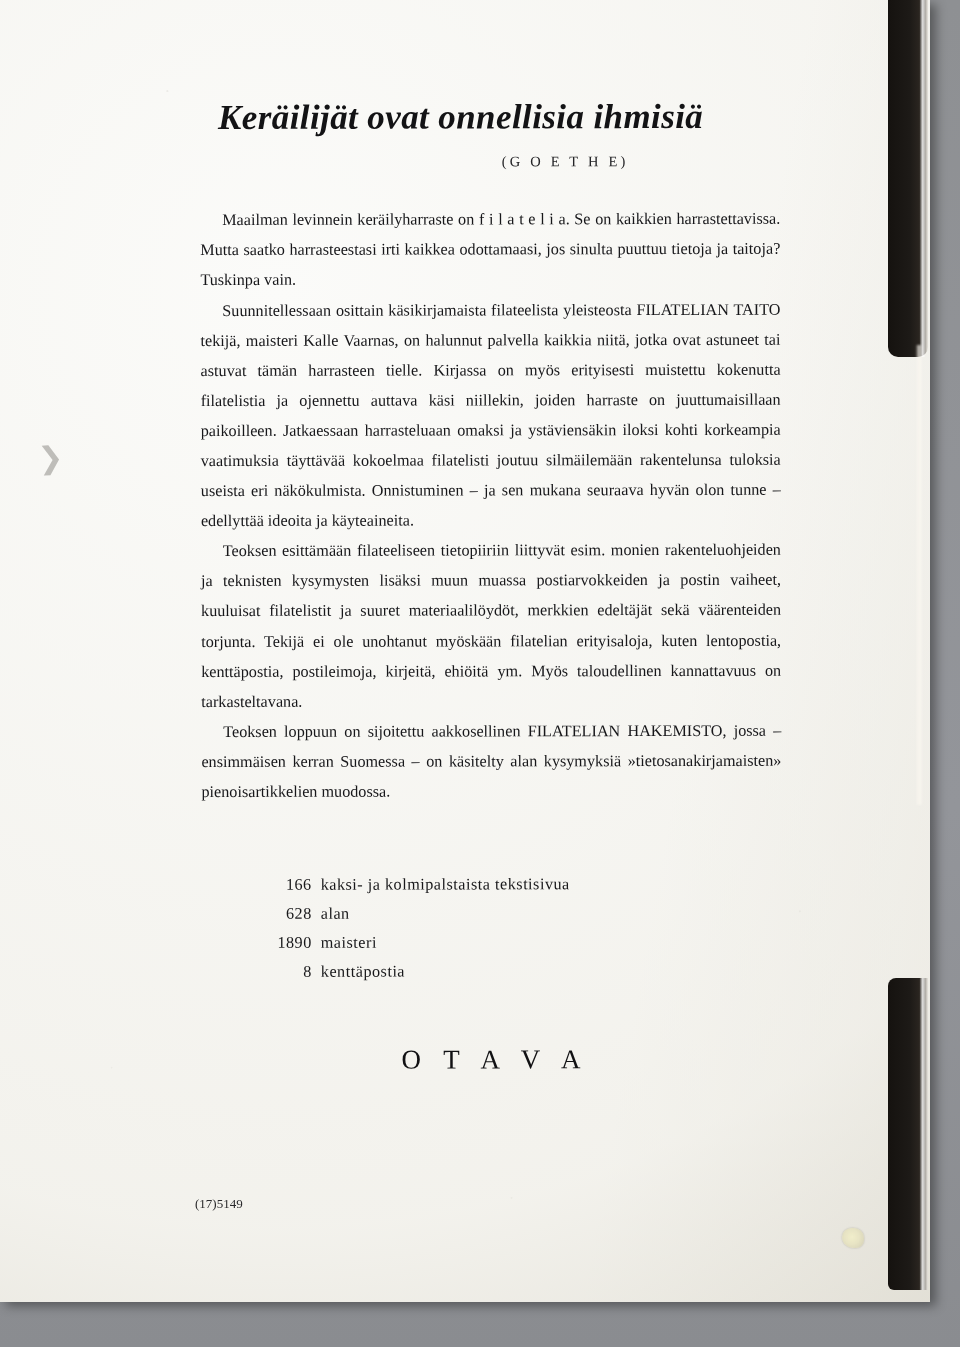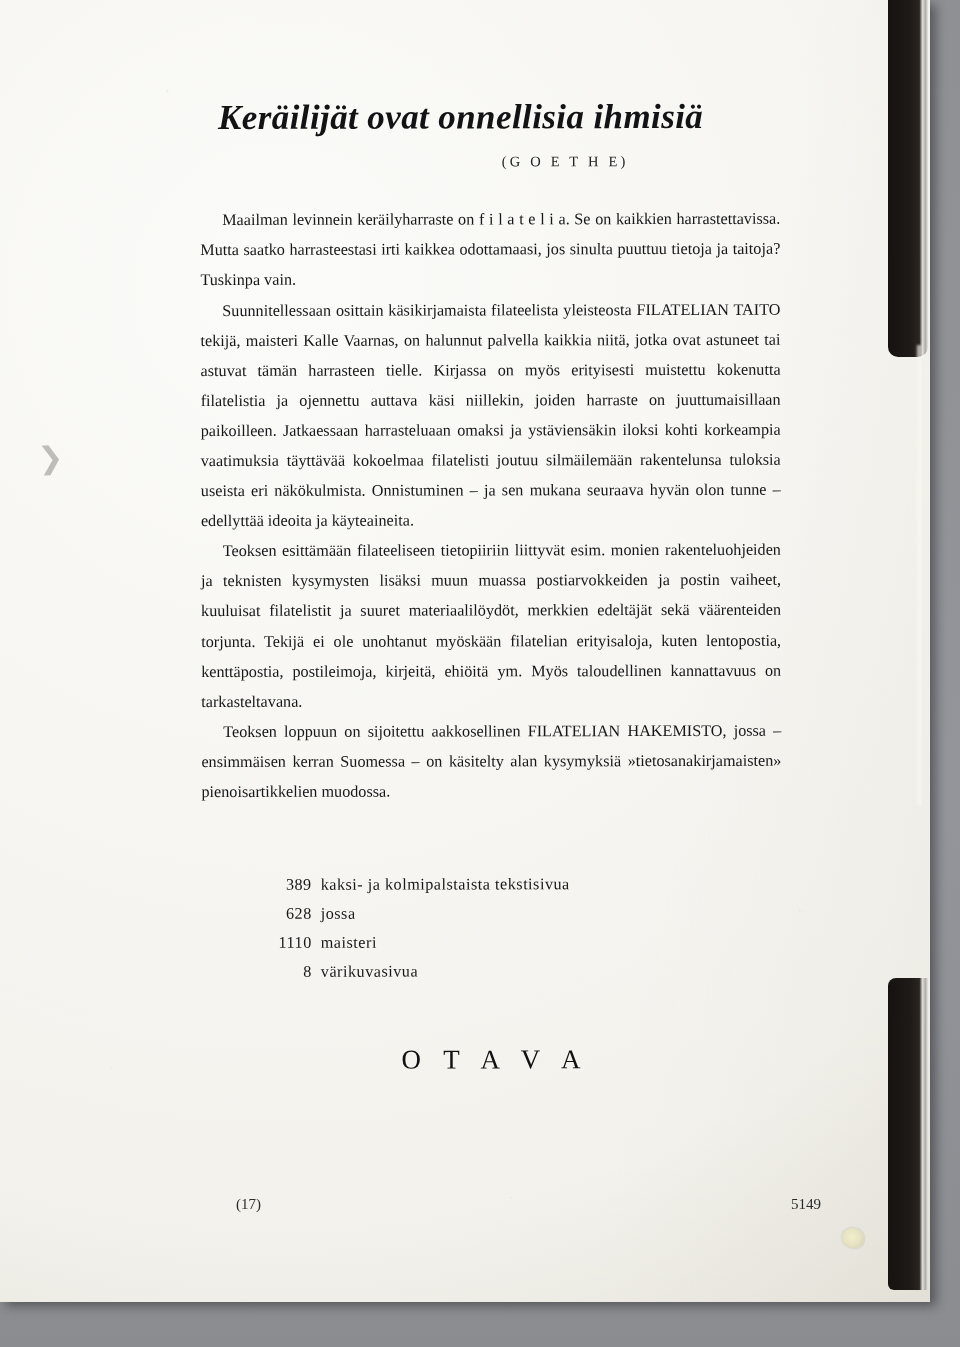--- a/index.html
+++ b/index.html
@@ -240,7 +240,7 @@
 
     <div class="stats">
       <div class="stats-row">
-        <span class="stats-num">389</span>
+        <span class="stats-num">166</span>
         <span class="stats-label">kaksi- ja kolmipalstaista tekstisivua</span>
       </div>
       <div class="stats-row">

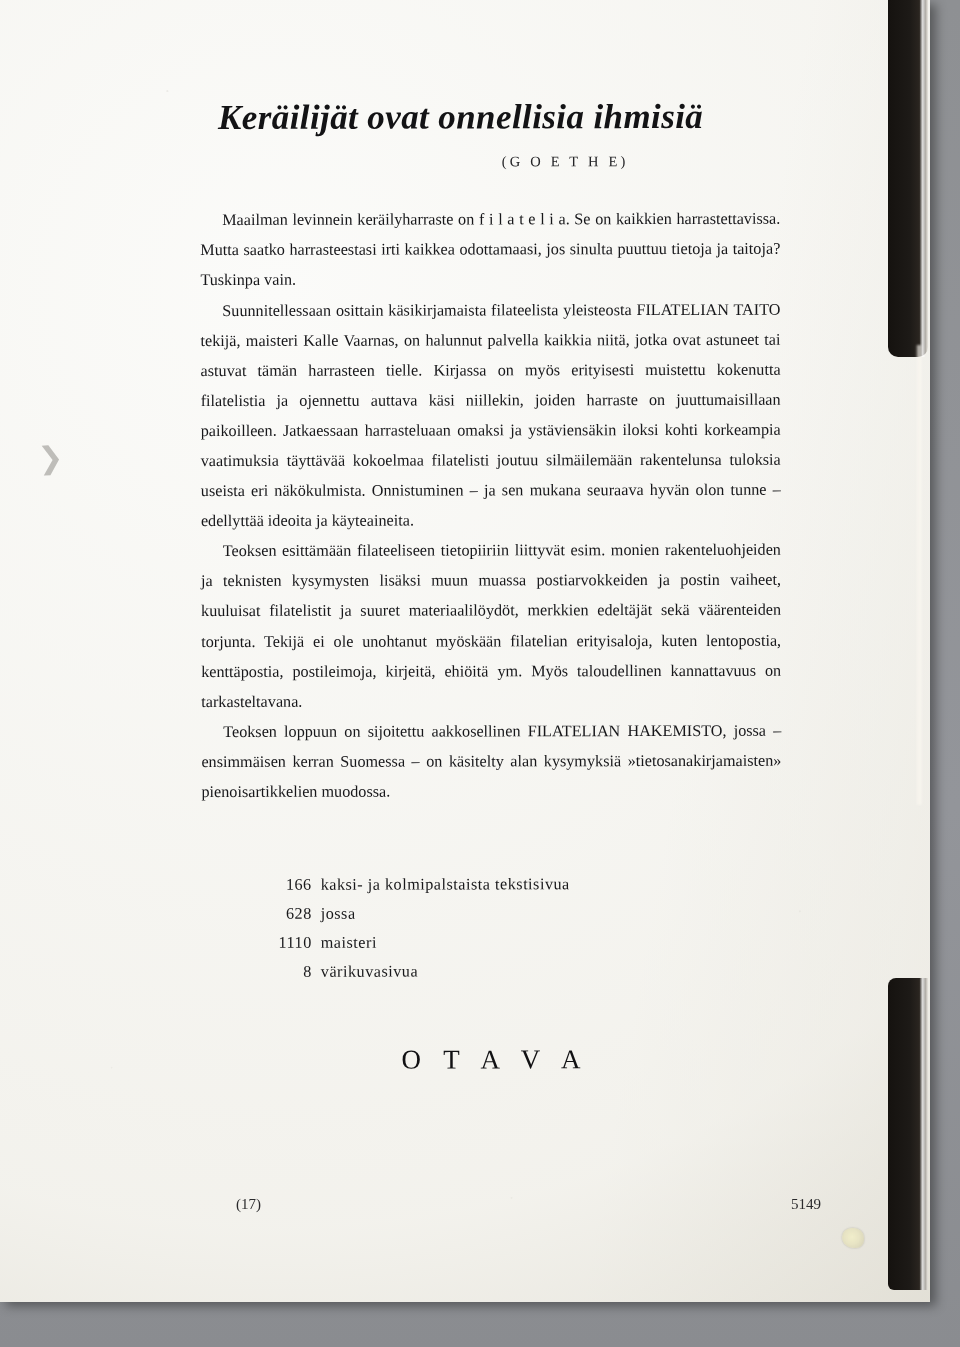--- a/index.html
+++ b/index.html
@@ -245,7 +245,7 @@
       </div>
       <div class="stats-row">
         <span class="stats-num">628</span>
-        <span class="stats-label">jossa</span>
+        <span class="stats-label">alan</span>
       </div>
       <div class="stats-row">
         <span class="stats-num">1110</span>

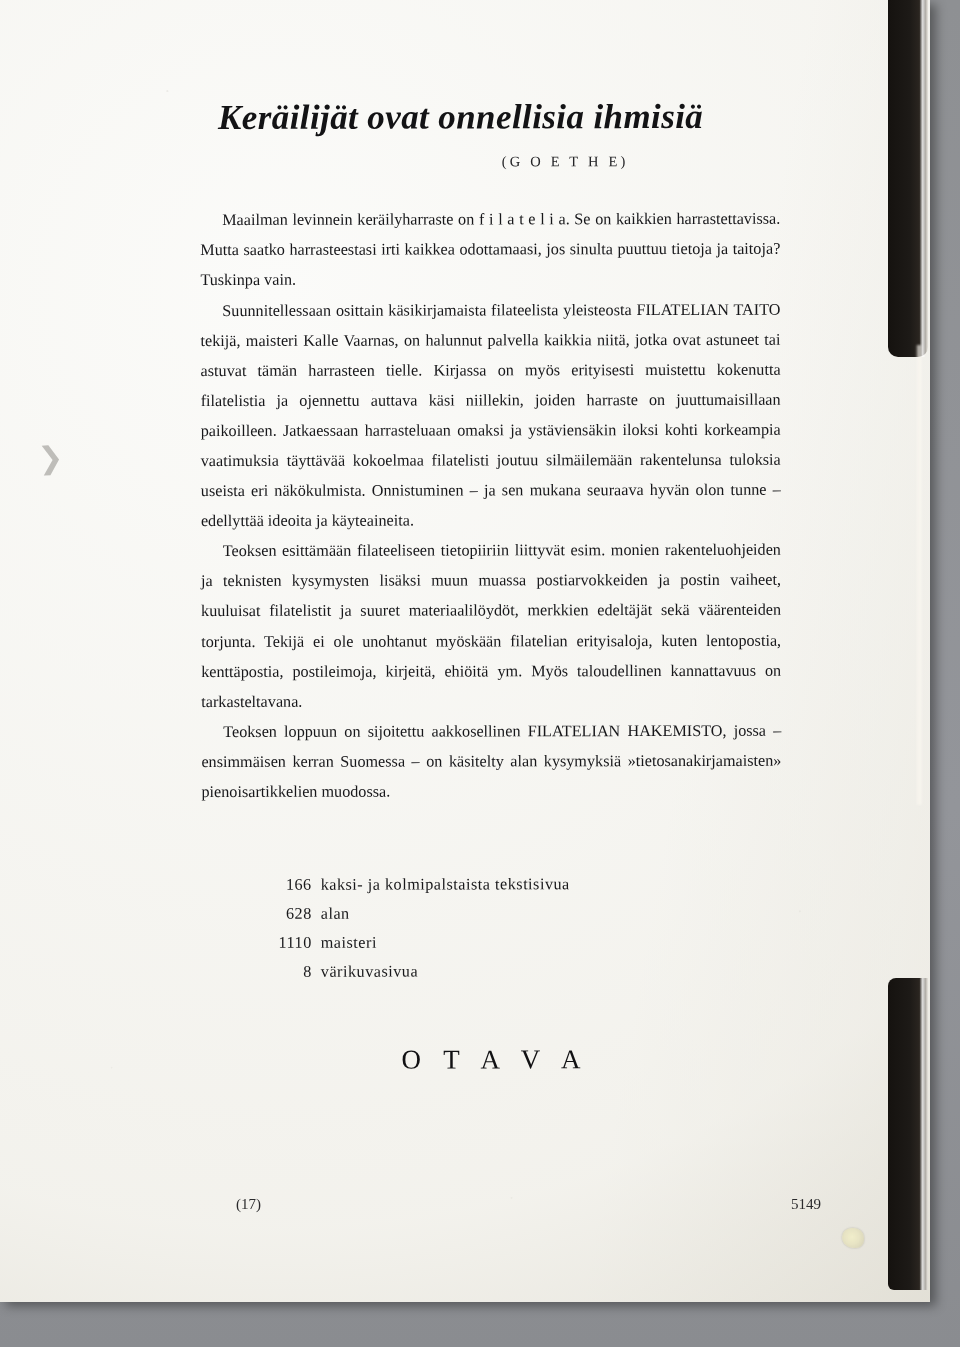--- a/index.html
+++ b/index.html
@@ -248,7 +248,7 @@
         <span class="stats-label">alan</span>
       </div>
       <div class="stats-row">
-        <span class="stats-num">1110</span>
+        <span class="stats-num">1890</span>
         <span class="stats-label">maisteri</span>
       </div>
       <div class="stats-row">

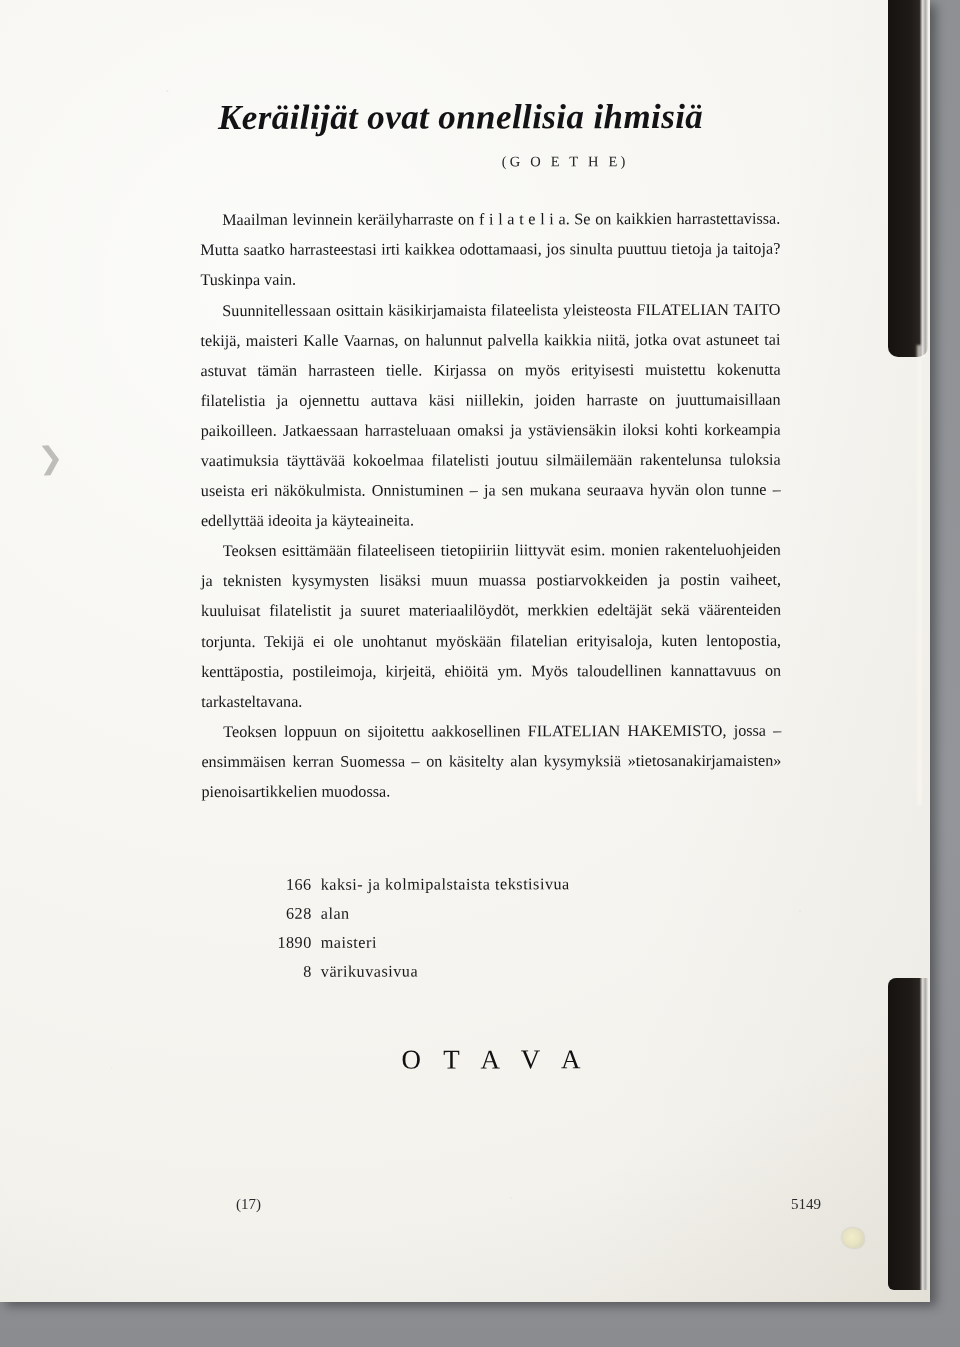--- a/index.html
+++ b/index.html
@@ -253,7 +253,7 @@
       </div>
       <div class="stats-row">
         <span class="stats-num">8</span>
-        <span class="stats-label">värikuvasivua</span>
+        <span class="stats-label">kenttäpostia</span>
       </div>
     </div>
 

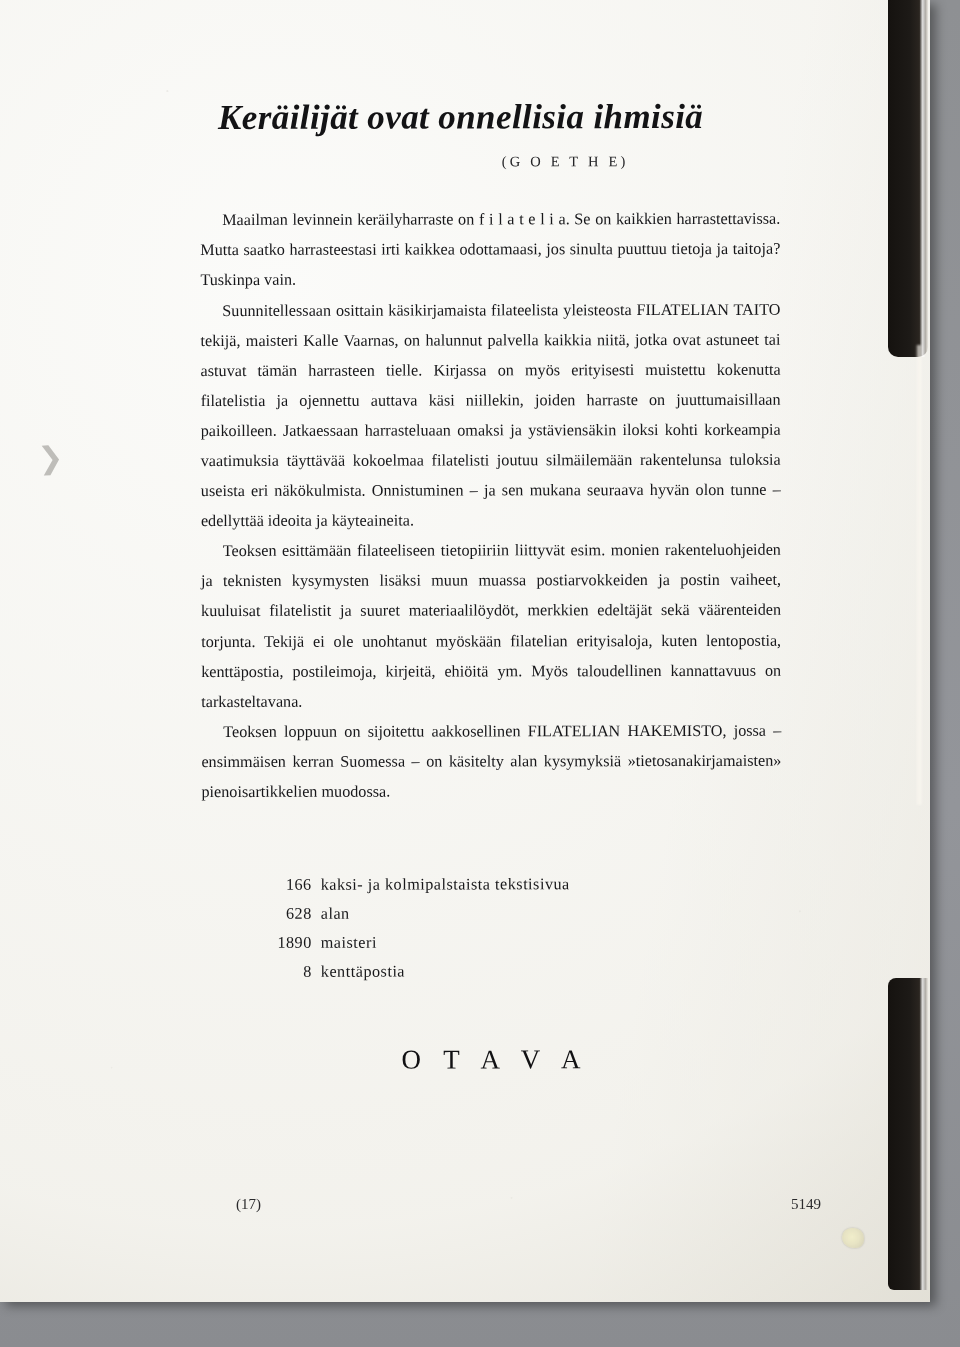--- a/index.html
+++ b/index.html
@@ -191,10 +191,9 @@
     top: 1196px;
     width: 585px;
     display: flex;
-    justify-content: space-between;
-    font-size: 15px;
+    justify-content: flex-start;
+    font-size: 13px;
     color: #2a2a2c;
-    margin-left: 41px;
   }
 
   

